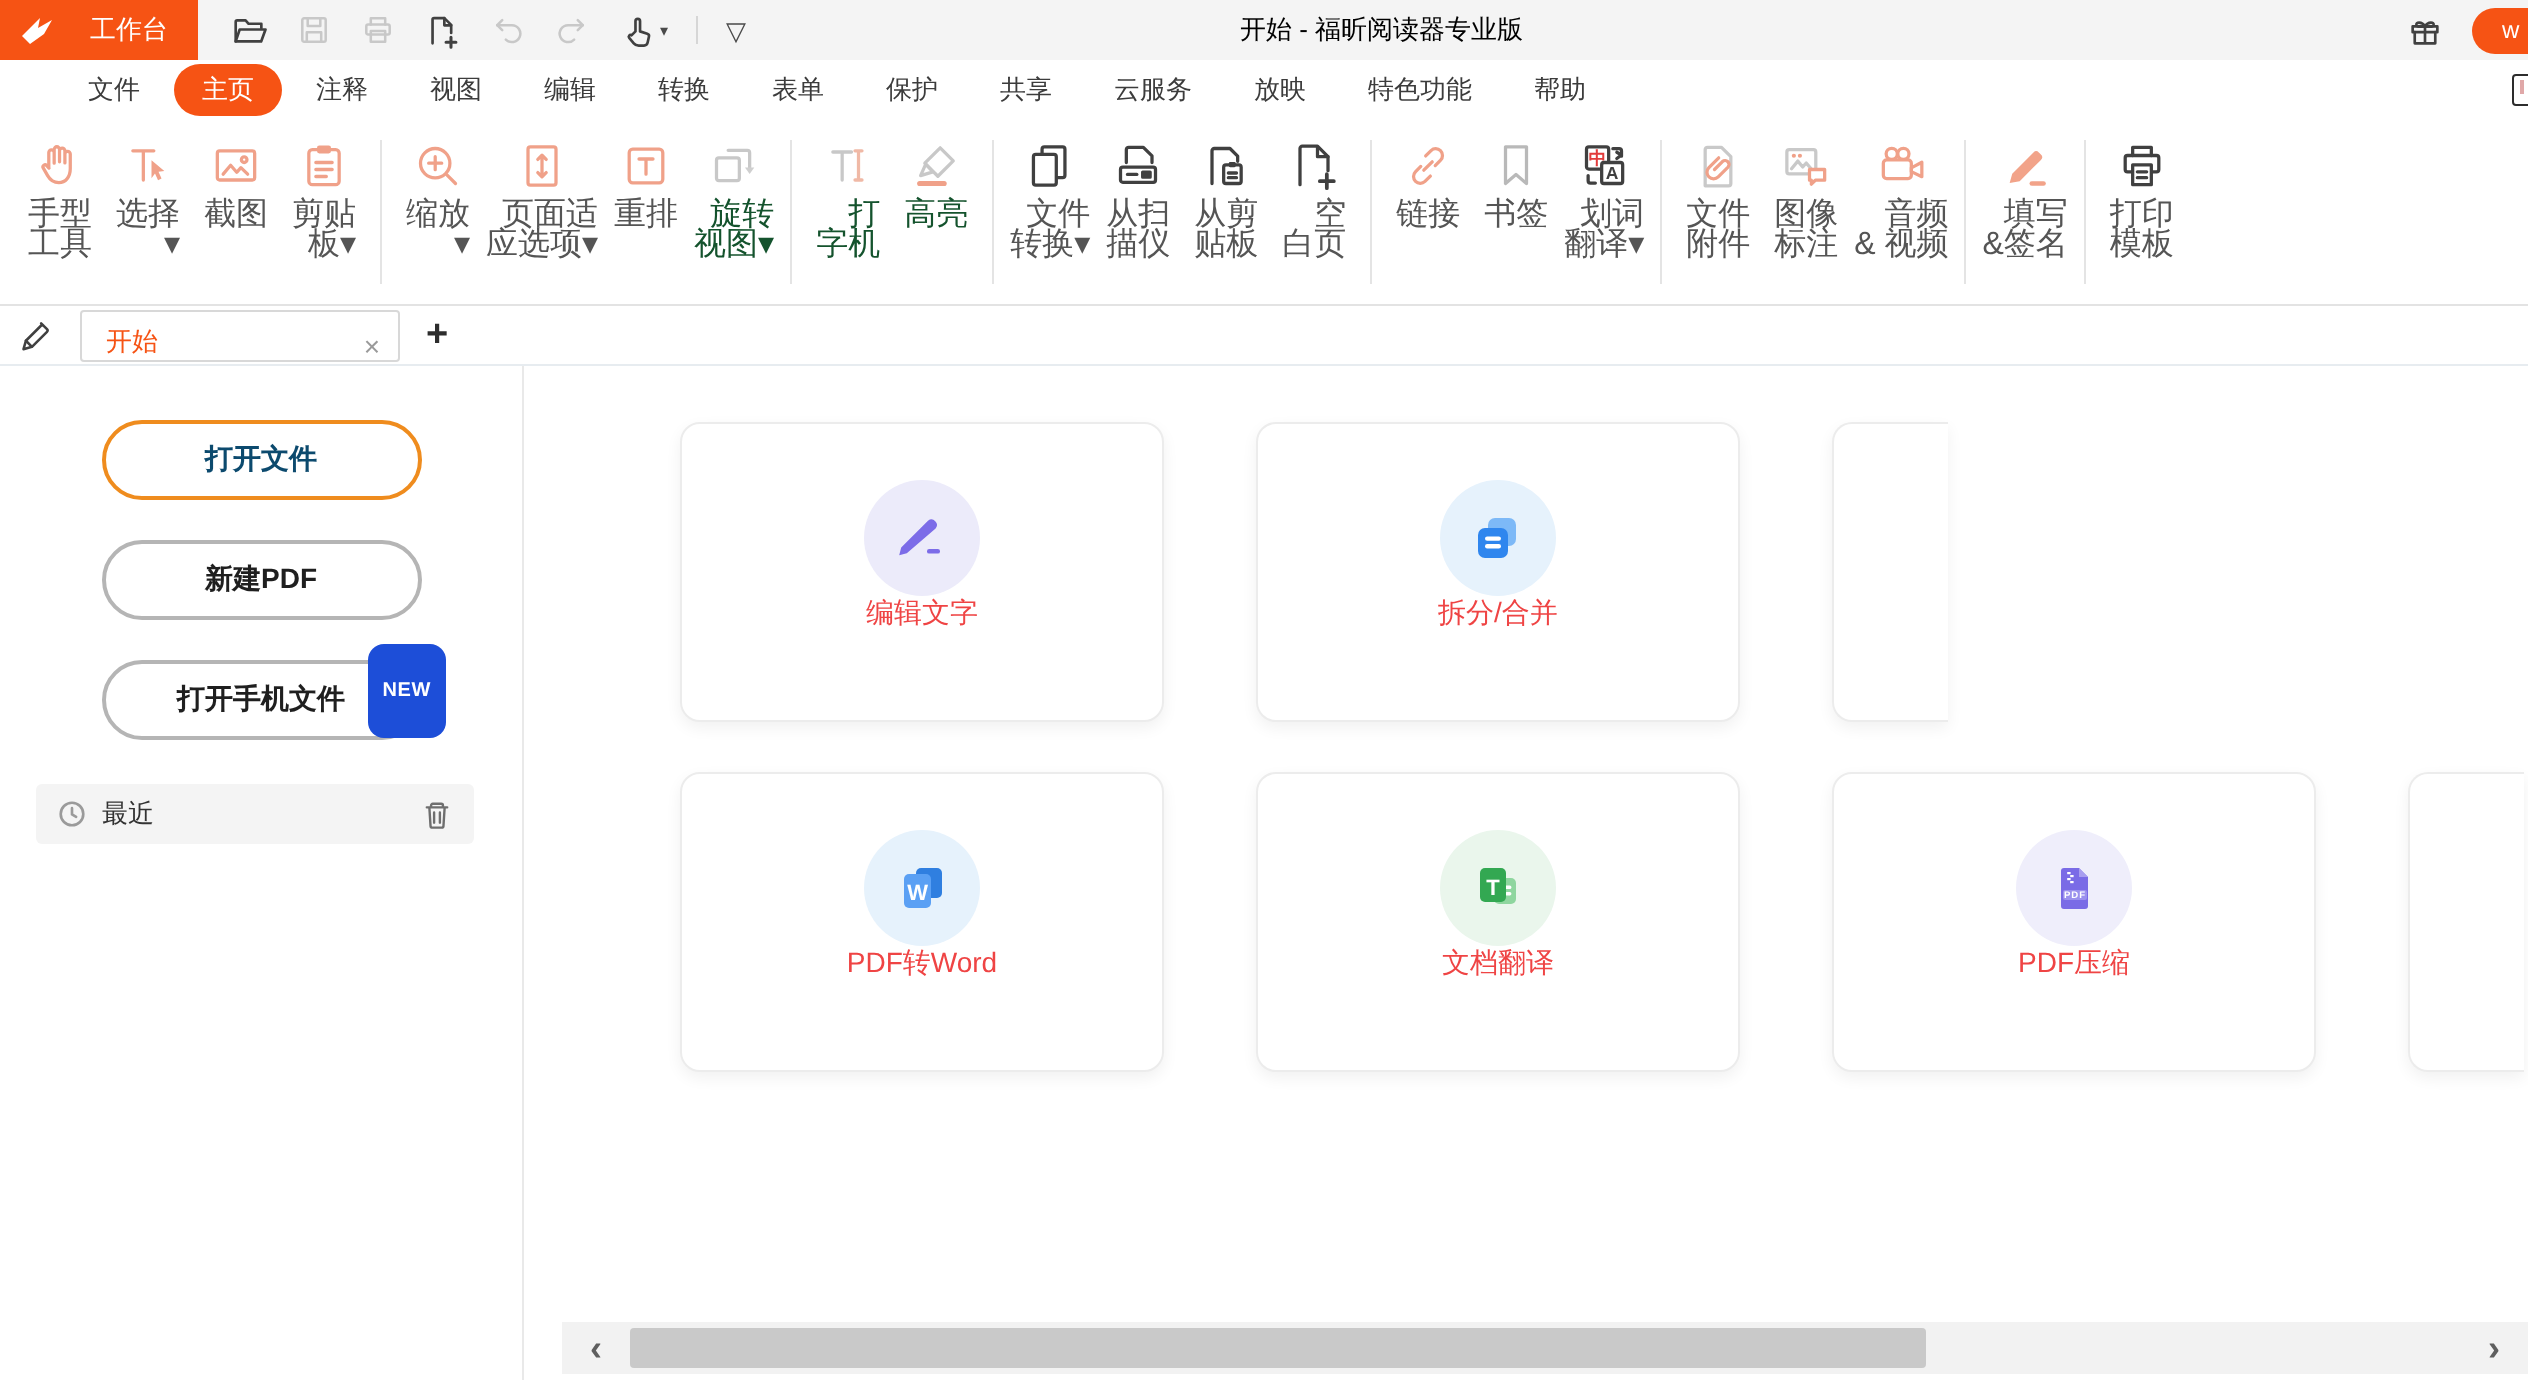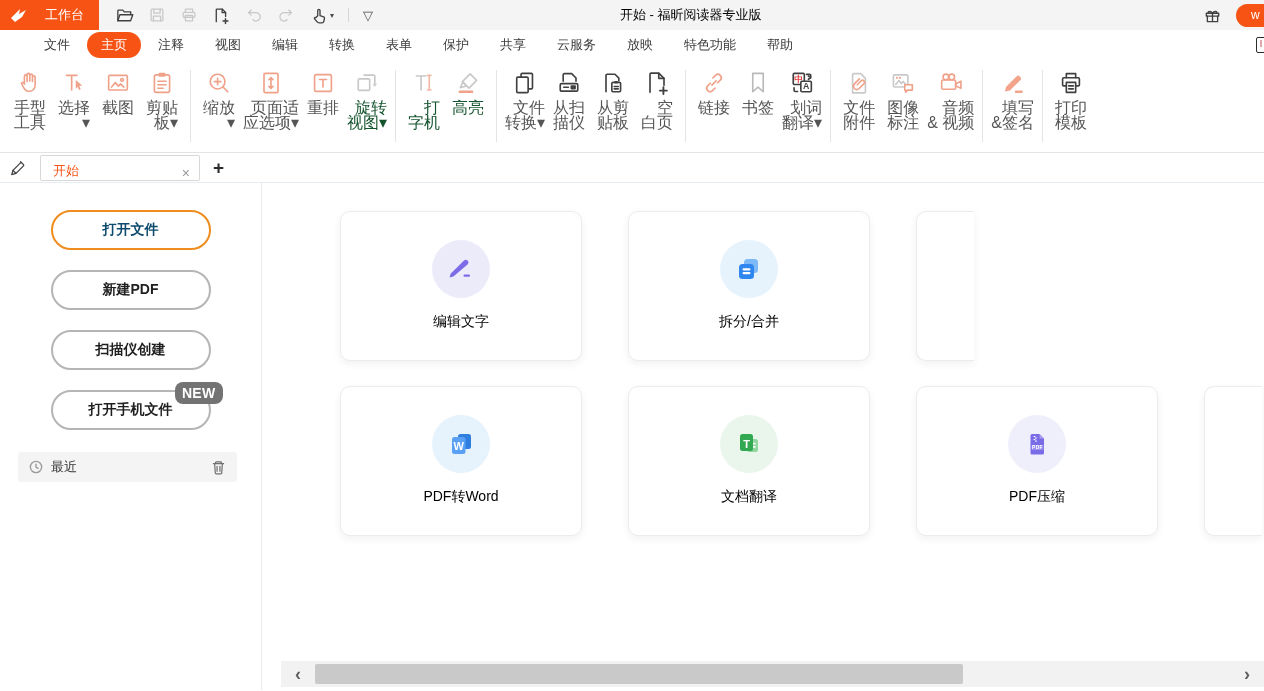--- a/index.html
+++ b/index.html
@@ -51,7 +51,7 @@
 .cards-row{display:flex;gap:46px;margin-bottom:25px;}
 .card{width:242px;height:150px;background:#fff;border:1px solid #ececec;border-radius:10px;box-shadow:0 3px 8px rgba(0,0,0,.06);display:flex;flex-direction:column;align-items:center;flex-shrink:0;}
 .circle{width:58px;height:58px;border-radius:50%;margin-top:28px;display:flex;align-items:center;justify-content:center;}
-.card-label{margin-top:15px;font-size:14px;color:#000000;}
+.card-label{font-size:14px;color:#ef4444;}
 .card.partial{width:58px;border-top-right-radius:0;border-bottom-right-radius:0;border-right:none;}
 
 .hscroll{position:absolute;left:281px;right:0;bottom:3px;height:26px;background:#f2f2f2;}

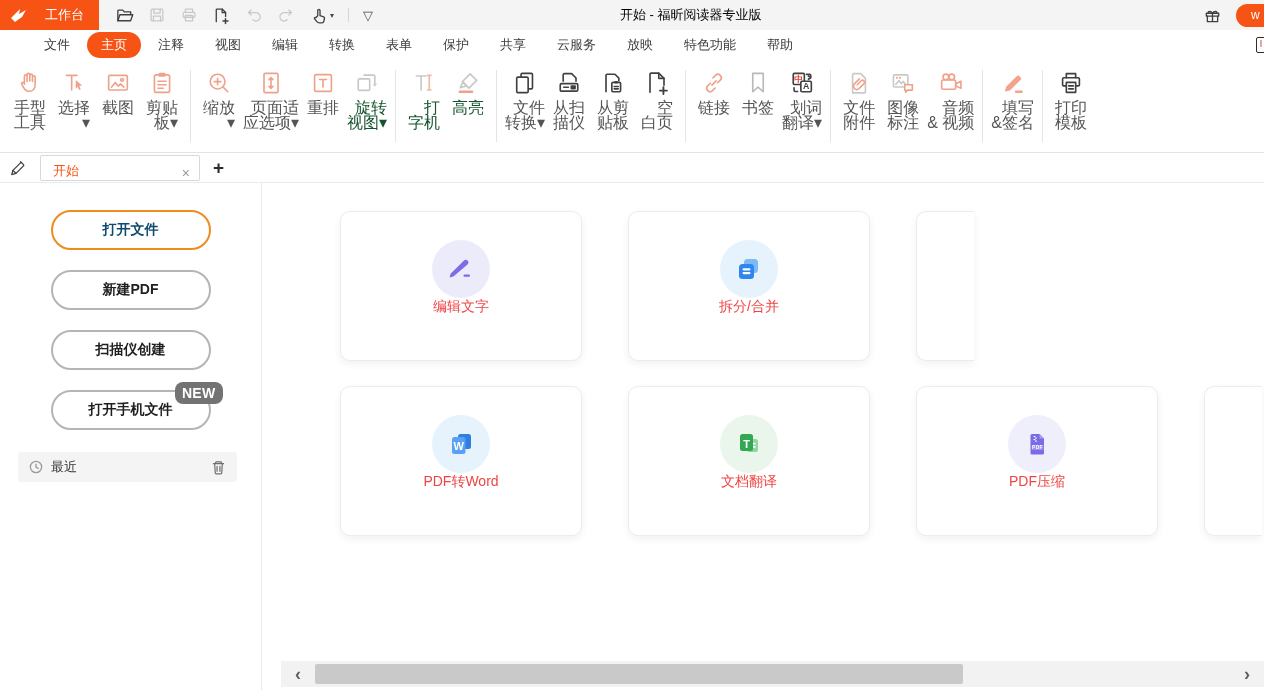--- a/index.html
+++ b/index.html
@@ -365,7 +365,6 @@
   <div class="sidebar">
     <div class="sbtn primary">打开文件</div>
     <div class="sbtn">新建PDF</div>
-    <div class="sbtn">扫描仪创建</div>
     <div class="sbtn">
       <span>打开手机文件</span>
       <span class="badge">NEW</span>

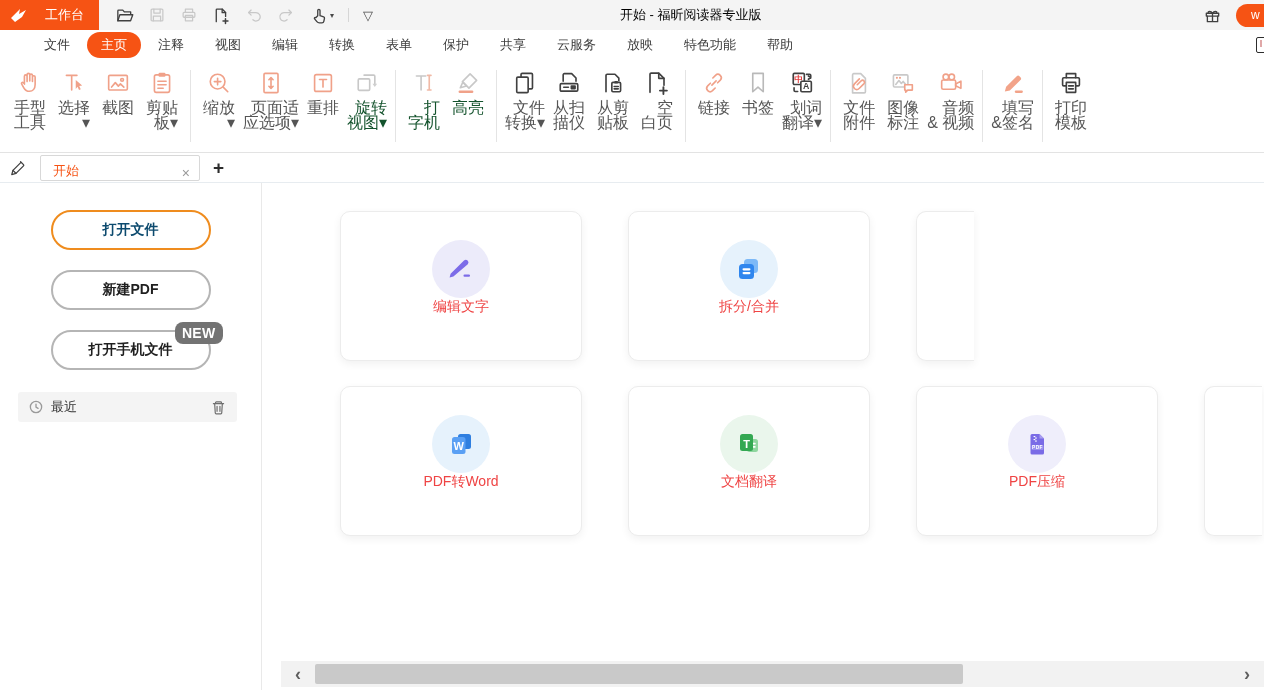--- a/index.html
+++ b/index.html
@@ -41,7 +41,7 @@
 .sidebar{width:262px;border-right:1px solid #e9e9e9;padding-top:27px;height:100%;}
 .sbtn{width:160px;height:40px;margin:0 auto 20px;border:2px solid #b5b5b5;border-radius:21px;display:flex;align-items:center;justify-content:center;font-size:14px;font-weight:bold;color:#1f1f1f;position:relative;background:#fff;}
 .sbtn.primary{border-color:#ef8c1e;color:#0c4a6e;}
-.badge{position:absolute;top:-10px;right:-14px;background:#737373;color:#fff;font-size:14px;font-weight:bold;padding:3px 7px;border-radius:8px;letter-spacing:.3px;}
+.badge{position:absolute;top:-10px;right:-14px;background:#1d4ed8;color:#fff;font-size:10px;font-weight:bold;padding:18px 7px;border-radius:8px;letter-spacing:.3px;}
 .recent{margin:22px 24px 0 18px;height:30px;background:#f4f4f4;border-radius:3px;display:flex;align-items:center;padding:0 10px;}
 .rlabel{font-size:13px;color:#333;margin-left:7px;}
 .trash{margin-left:auto;}

